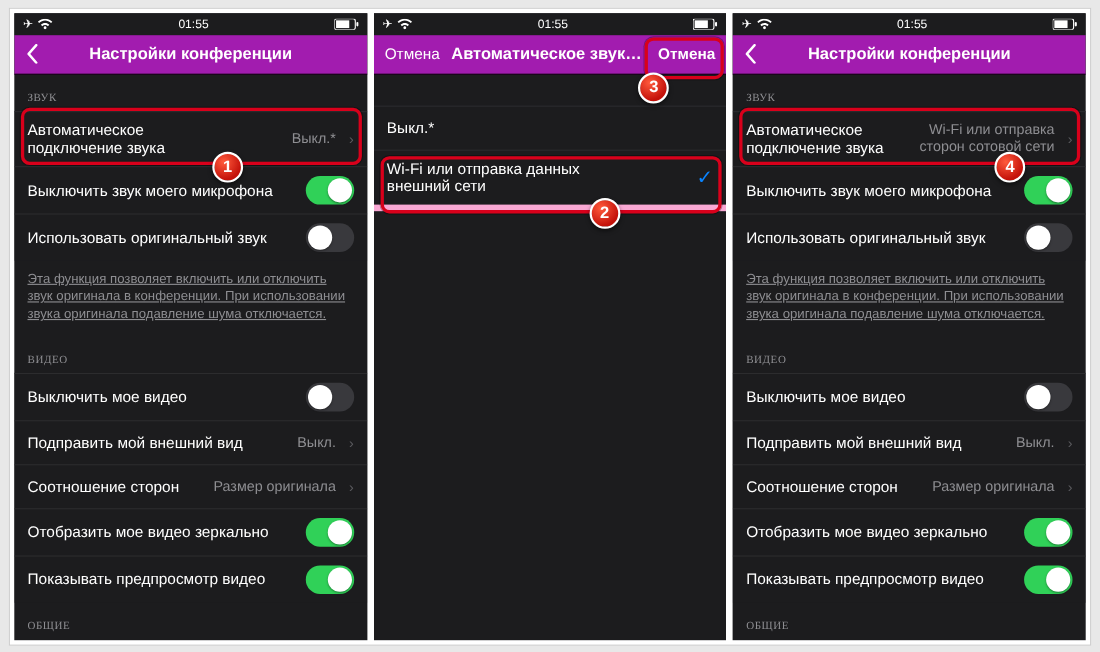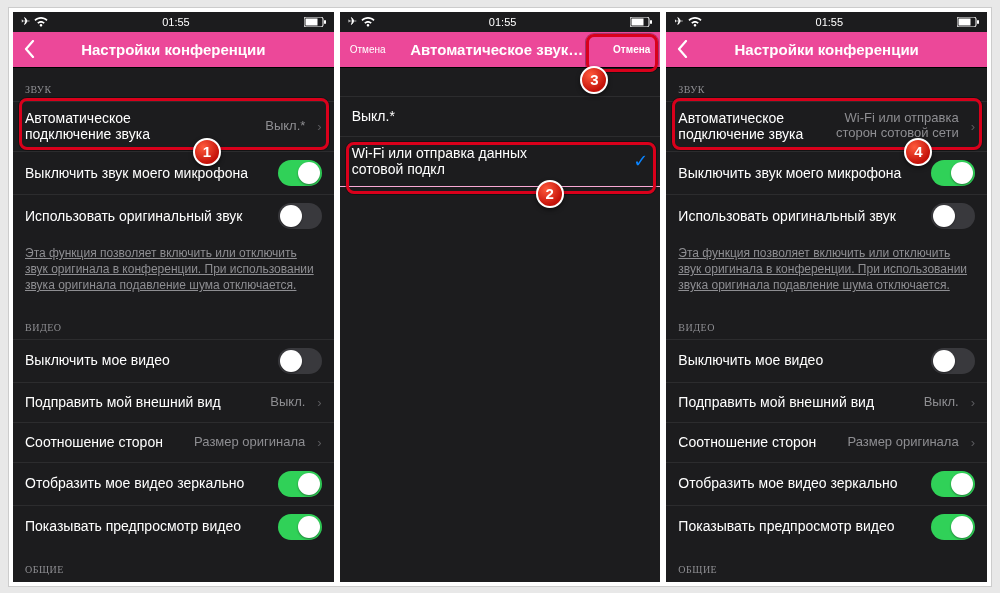--- a/index.html
+++ b/index.html
@@ -53,7 +53,7 @@
     align-items: center;
     justify-content: center;
     position: relative;
-    background: #ec4899;
+    background: #a21caf;
     border-bottom: 1px solid #000;
   }
   .nav .title {

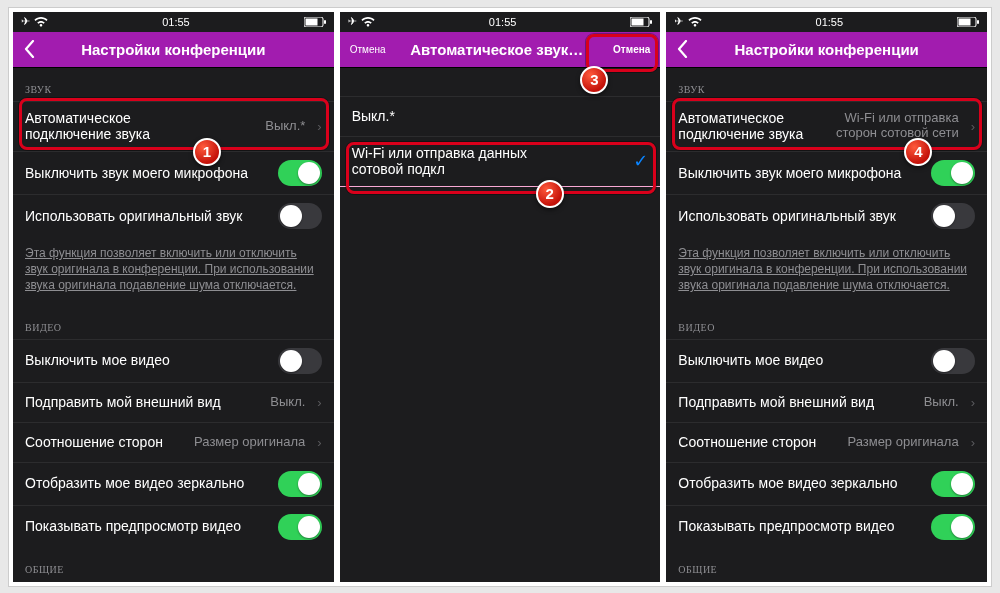--- a/index.html
+++ b/index.html
@@ -71,7 +71,7 @@
     display: flex;
     align-items: center;
     padding: 0 10px;
-    font-size: 10px;
+    font-size: 14px;
     color: #fff;
   }
   .nav .left-btn { left: 0; }

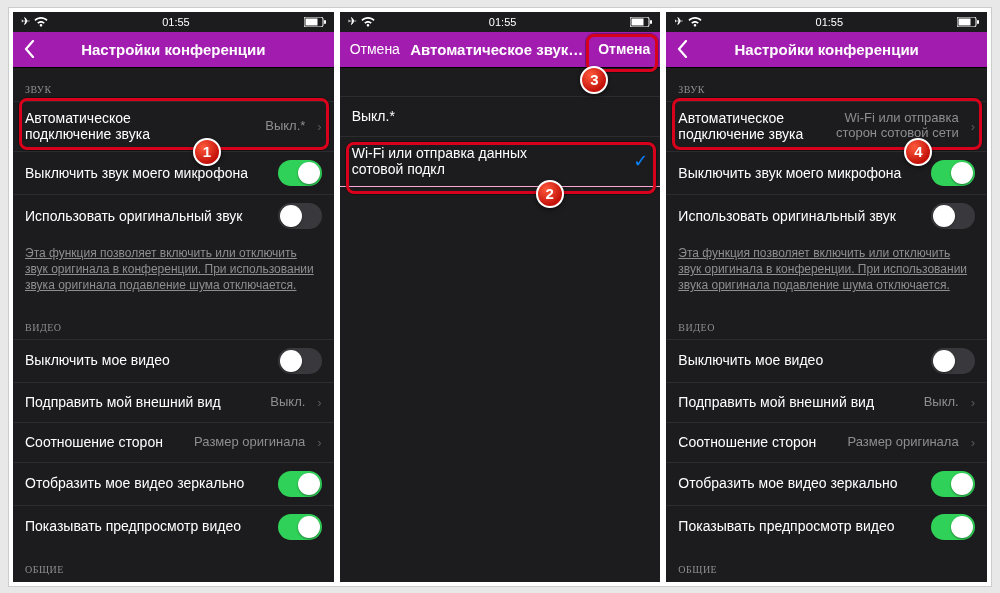--- a/index.html
+++ b/index.html
@@ -99,7 +99,7 @@
     background: #1c1c1e;
     gap: 8px;
   }
-  .row:last-child { border-bottom: 1px solid #f9a8d4; }
+  .row:last-child { border-bottom: 6px solid #f9a8d4; }
   .row .label {
     color: #fff;
     font-size: 14px;

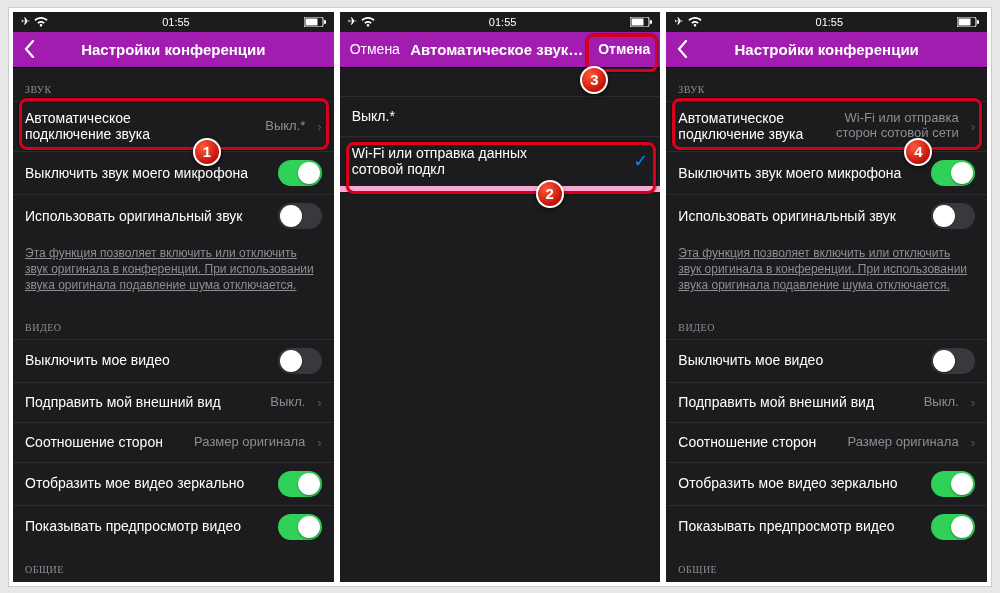--- a/index.html
+++ b/index.html
@@ -307,7 +307,7 @@
       <div class="row">
         <div class="label">
           <span>Wi-Fi или отправка данных</span>
-          <span class="sub">сотовой подкл</span>
+          <span class="sub">внешний сети</span>
         </div>
         <div class="checkmark">✓</div>
       </div>

